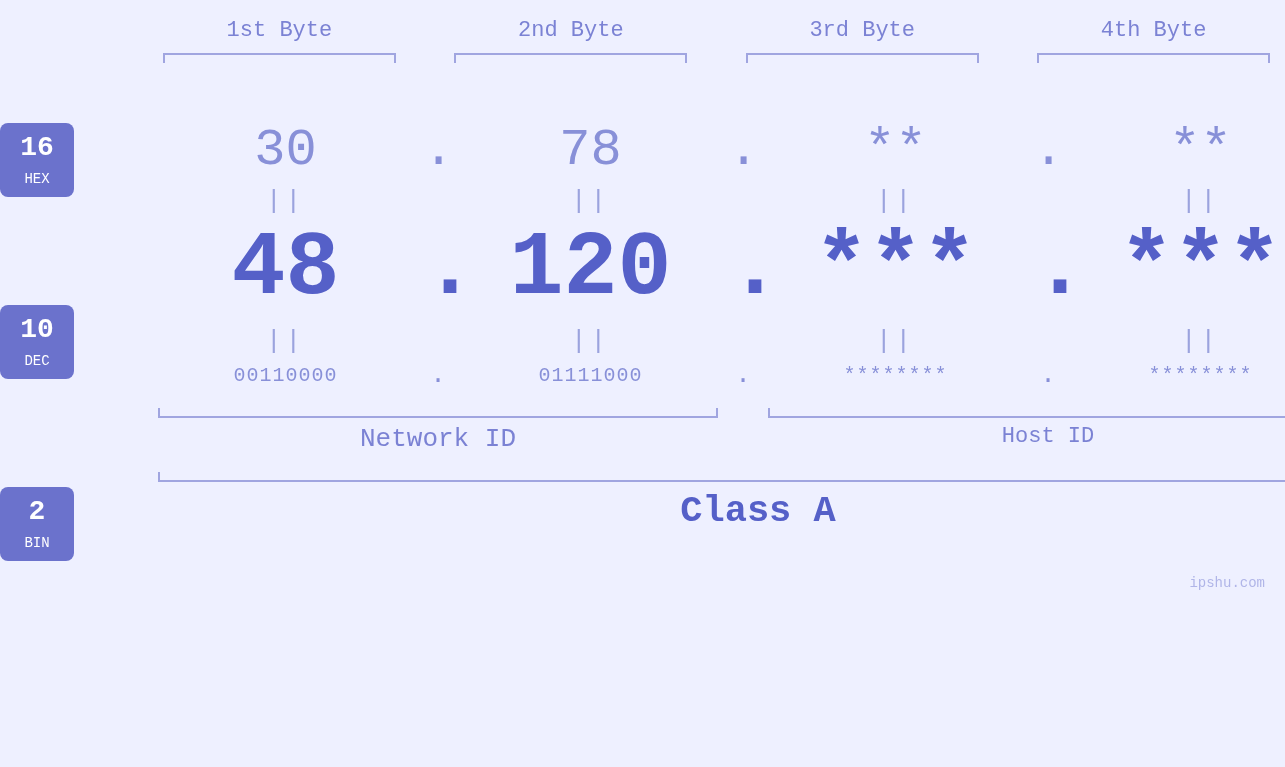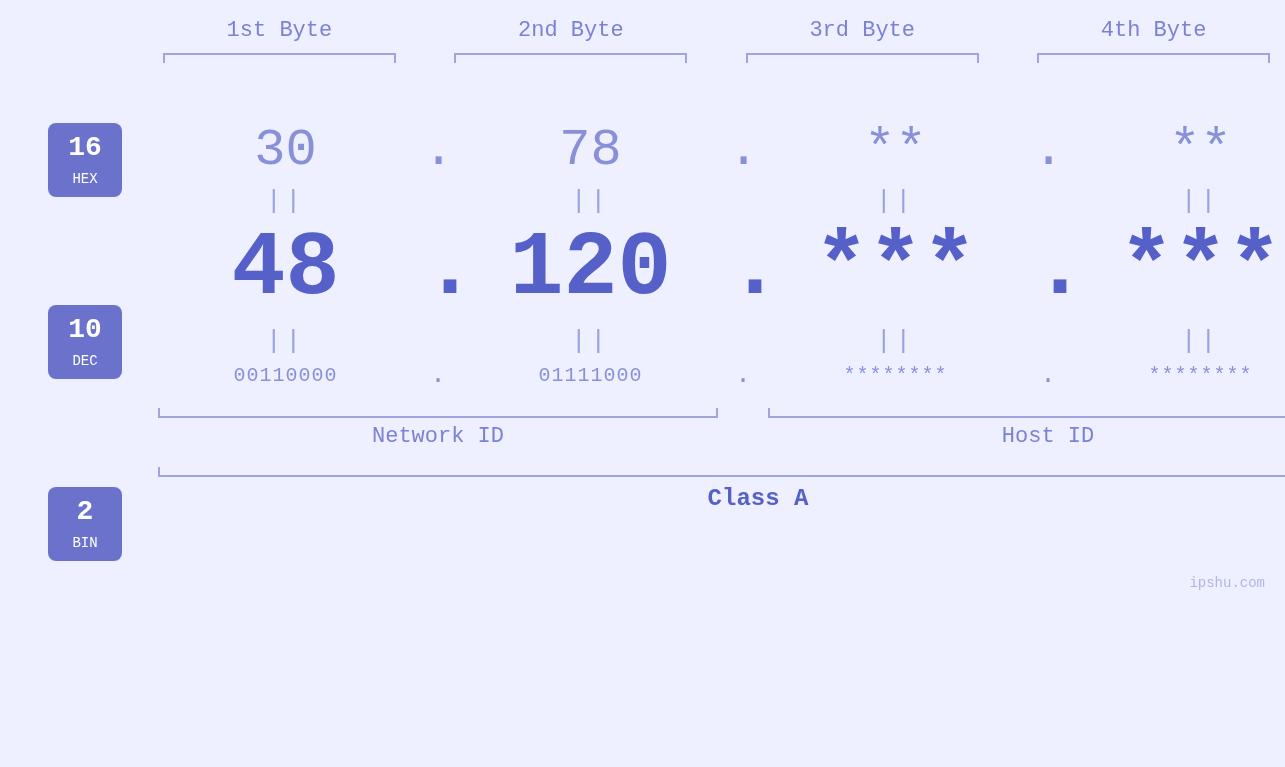--- a/index.html
+++ b/index.html
@@ -87,7 +87,6 @@
       display: flex;
       flex-direction: column;
       align-items: flex-start;
-      padding-left: 48px;
       gap: 0;
       width: 148px;
       flex-shrink: 0;

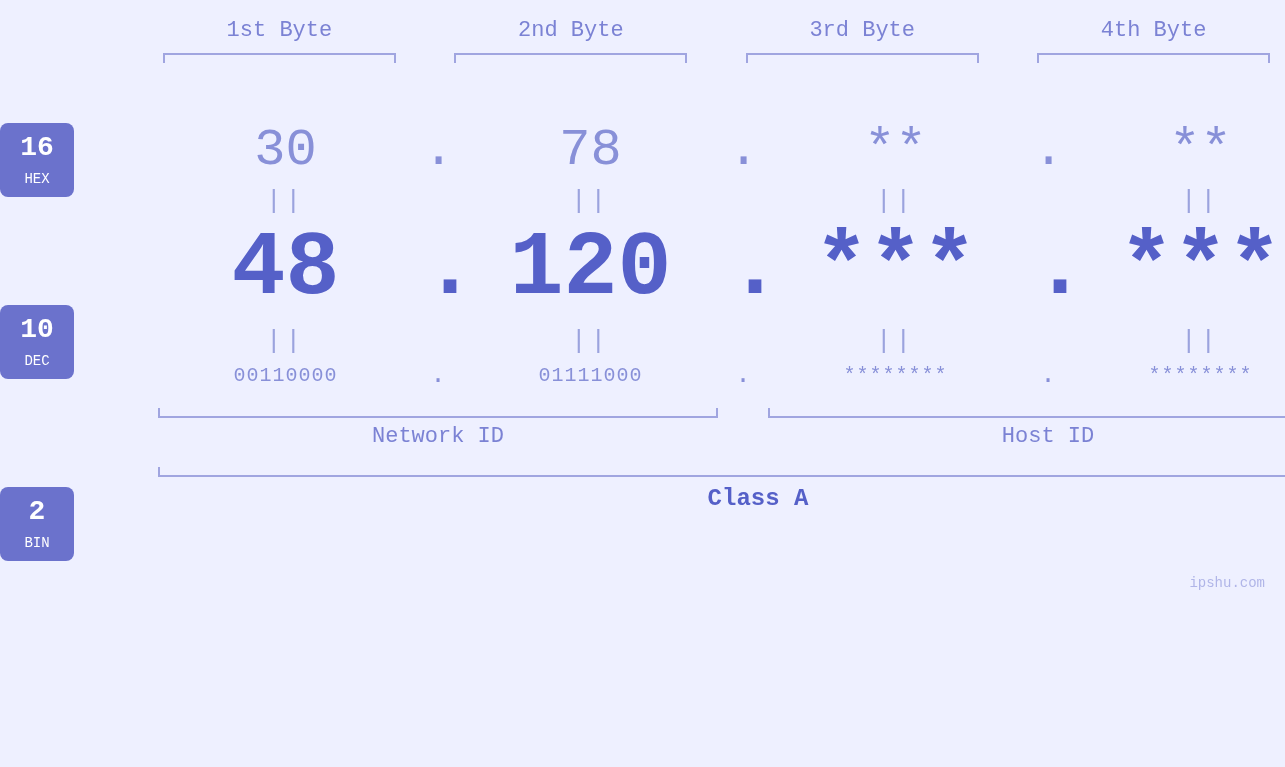--- a/index.html
+++ b/index.html
@@ -369,7 +369,7 @@
 
       <div style="display:flex;flex-direction:row;margin-top:6px;">
         <div style="width:580px;text-align:center;">
-          <span style="color:#7b82d4;font-size:22px;font-family:'Courier New',Courier,monospace;">Network ID</span>
+          <span style="color:#7b82d4;font-size:26px;font-family:'Courier New',Courier,monospace;">Network ID</span>
         </div>
         <div style="width:30px;"></div>
         <div style="width:580px;text-align:center;">

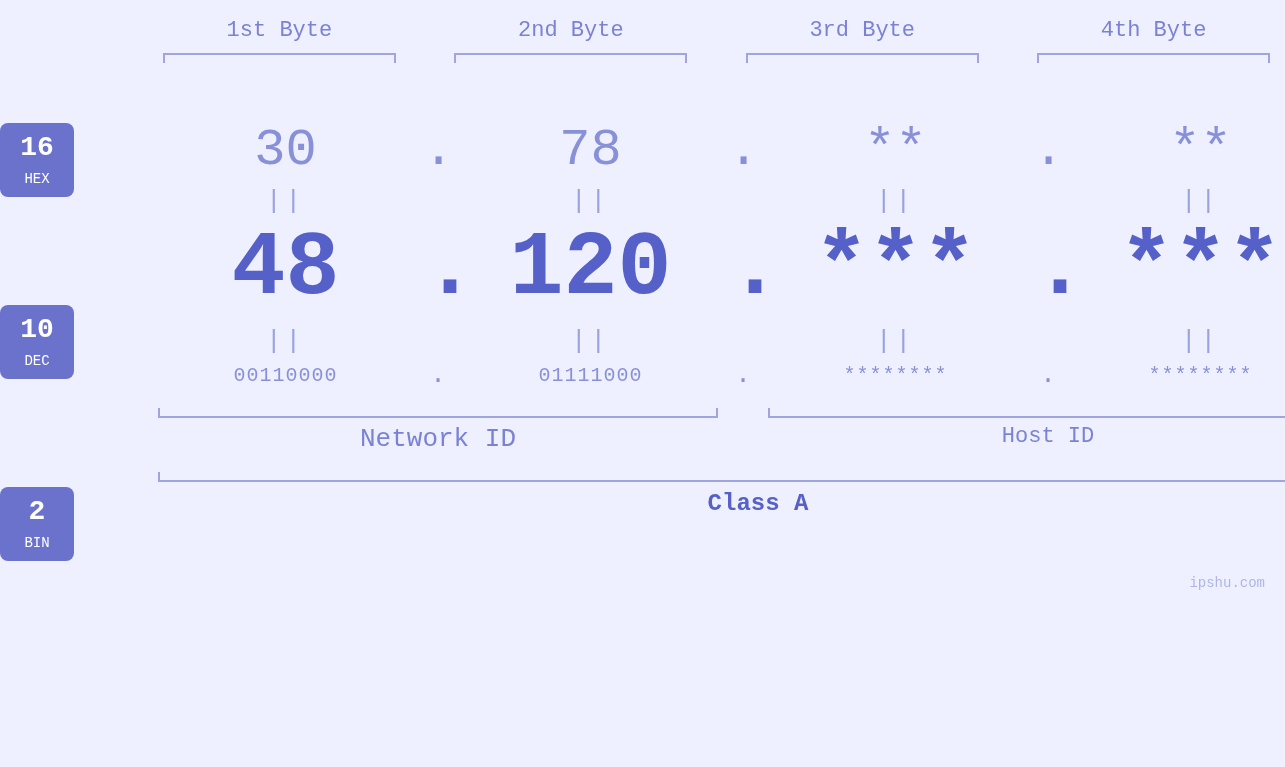--- a/index.html
+++ b/index.html
@@ -384,7 +384,7 @@
       </div>
 
       <div style="width:1220px;text-align:center;margin-top:8px;">
-        <span style="font-size:24px;color:#5560c8;font-family:'Courier New',Courier,monospace;font-weight:bold;">Class A</span>
+        <span style="font-size:37px;color:#5560c8;font-family:'Courier New',Courier,monospace;font-weight:bold;">Class A</span>
       </div>
 
     </div>

